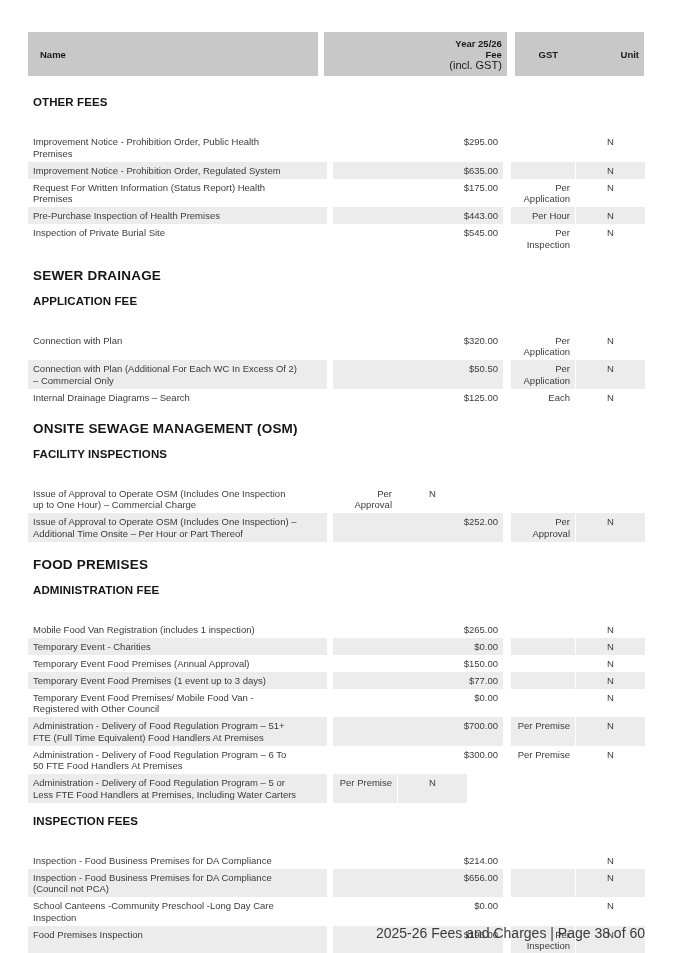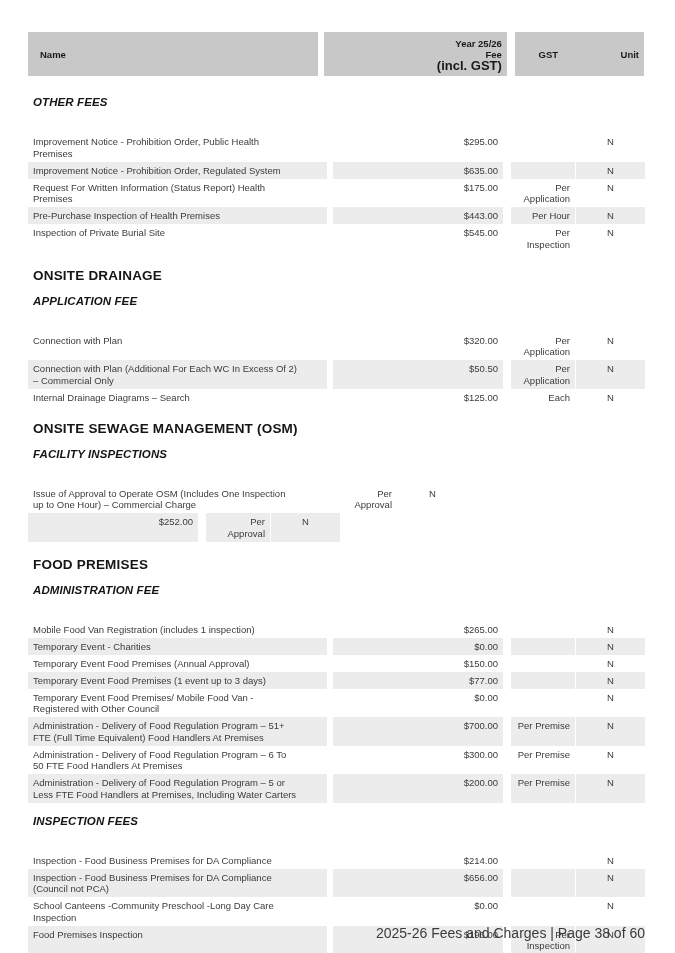--- a/index.html
+++ b/index.html
@@ -17,7 +17,7 @@
   .th-name { width:299px; margin-right:6px; align-items:center; padding-left:12px; }
   .th-fee  { width:188px; margin-right:8px; flex-direction:column; justify-content:center;
              align-items:flex-end; padding-right:5px; text-align:right; line-height:11px; }
-  .th-fee .tiny { font-size:13px; font-weight:bold; }
+  .th-fee .tiny { font-size:11px; font-weight:normal; }
   .th-unit { width:64px; margin-right:1px; align-items:center; justify-content:flex-end; padding-right:5px; }
   .th-gst  { width:69px; align-items:center; justify-content:center; }
 

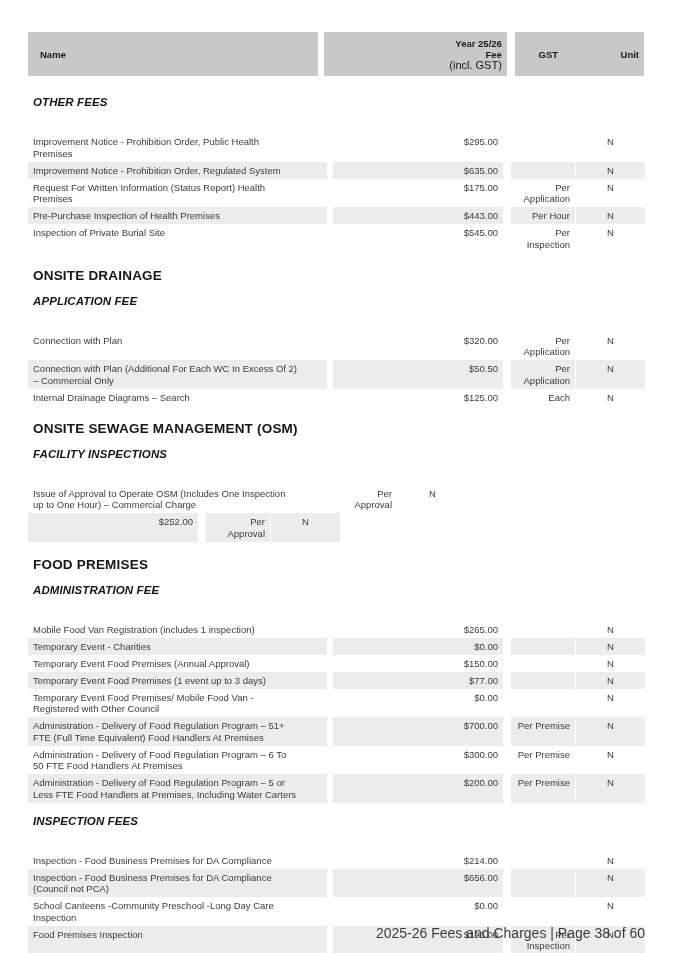--- a/index.html
+++ b/index.html
@@ -25,7 +25,7 @@
   .h-main { font-size:13.5px; line-height:15px; font-weight:bold; color:#151515;
             margin:15px 0 0 5px; letter-spacing:.2px; }
   .h-sub  { font-size:11.5px; line-height:13px; font-weight:bold; color:#151515;
-            margin:12px 0 0 5px; letter-spacing:.1px;font-style:italic; }
+            margin:12px 0 0 5px; letter-spacing:.1px; }
   .thead + .h-sub { margin-top:20px; }
 
   

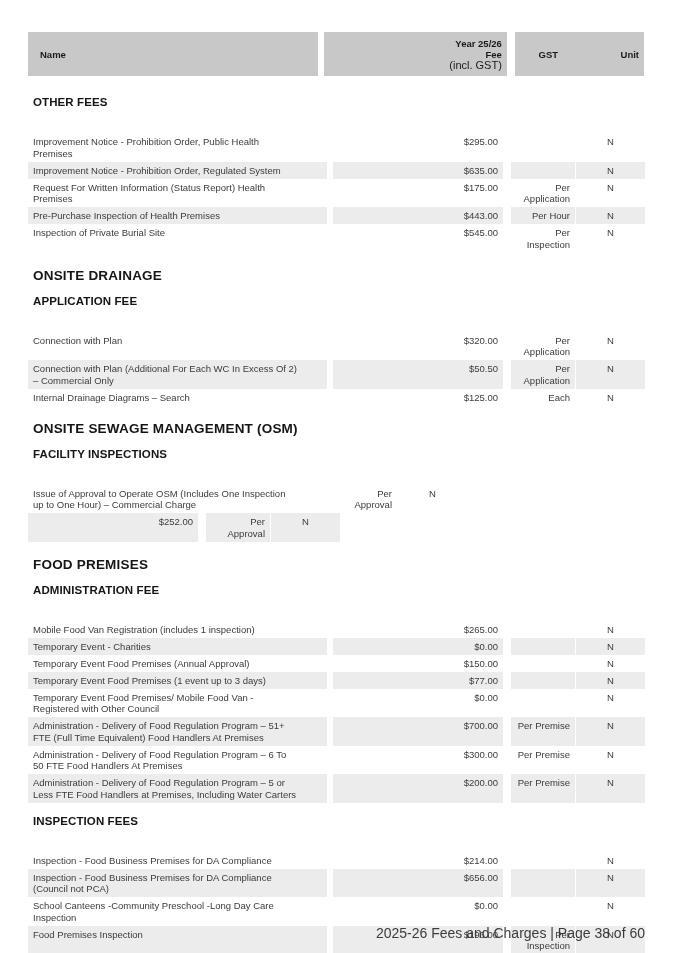--- a/index.html
+++ b/index.html
@@ -102,7 +102,7 @@
     </div>
   </div>
 
-  <div class="h-main">ONSITE DRAINAGE</div>
+  <div class="h-main">SEWER DRAINAGE</div>
 
   <div class="h-sub">APPLICATION FEE</div>
   <div class="rows">

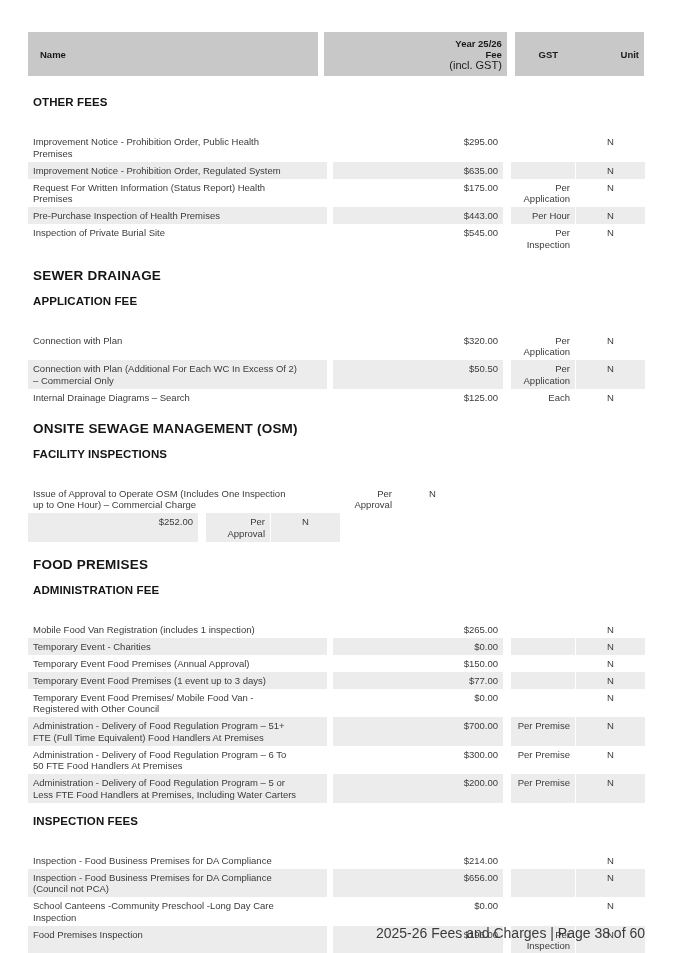--- a/index.html
+++ b/index.html
@@ -141,6 +141,8 @@
       <div class="cell c-gst">N</div>
     </div>
     <div class="row shaded">
+      <div class="cell c-name">Issue of Approval to Operate OSM (Includes One Inspection) –
+Additional Time Onsite – Per Hour or Part Thereof</div>
       <div class="cell c-fee">$252.00</div>
       <div class="cell c-unit">Per
 Approval</div>

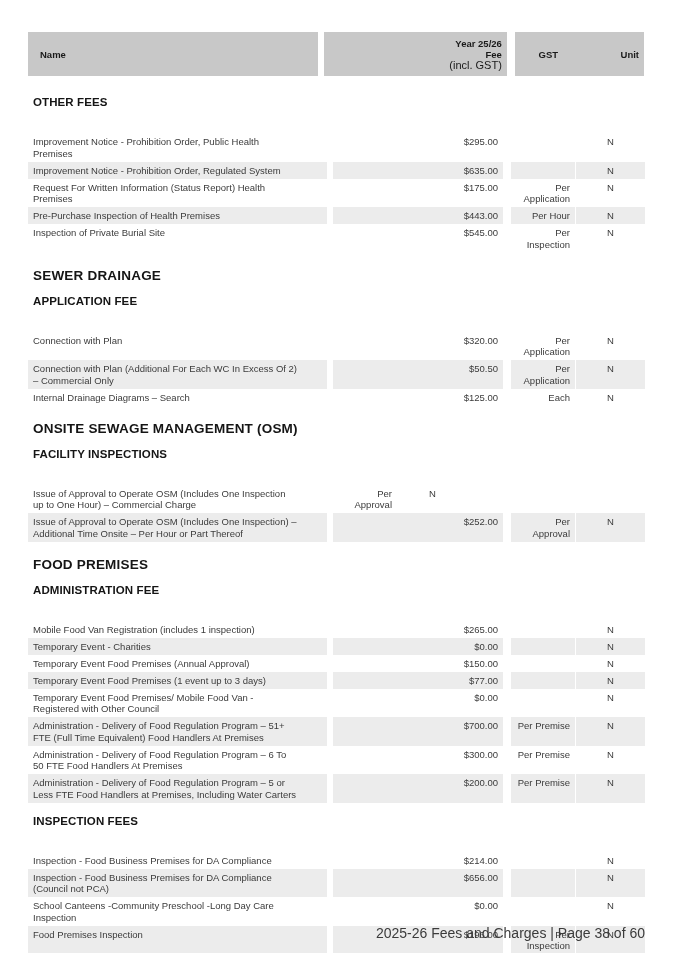--- a/index.html
+++ b/index.html
@@ -202,7 +202,6 @@
     <div class="row shaded">
       <div class="cell c-name">Administration - Delivery of Food Regulation Program – 5 or
 Less FTE Food Handlers at Premises, Including Water Carters</div>
-      <div class="cell c-fee">$200.00</div>
       <div class="cell c-unit">Per Premise</div>
       <div class="cell c-gst">N</div>
     </div>

